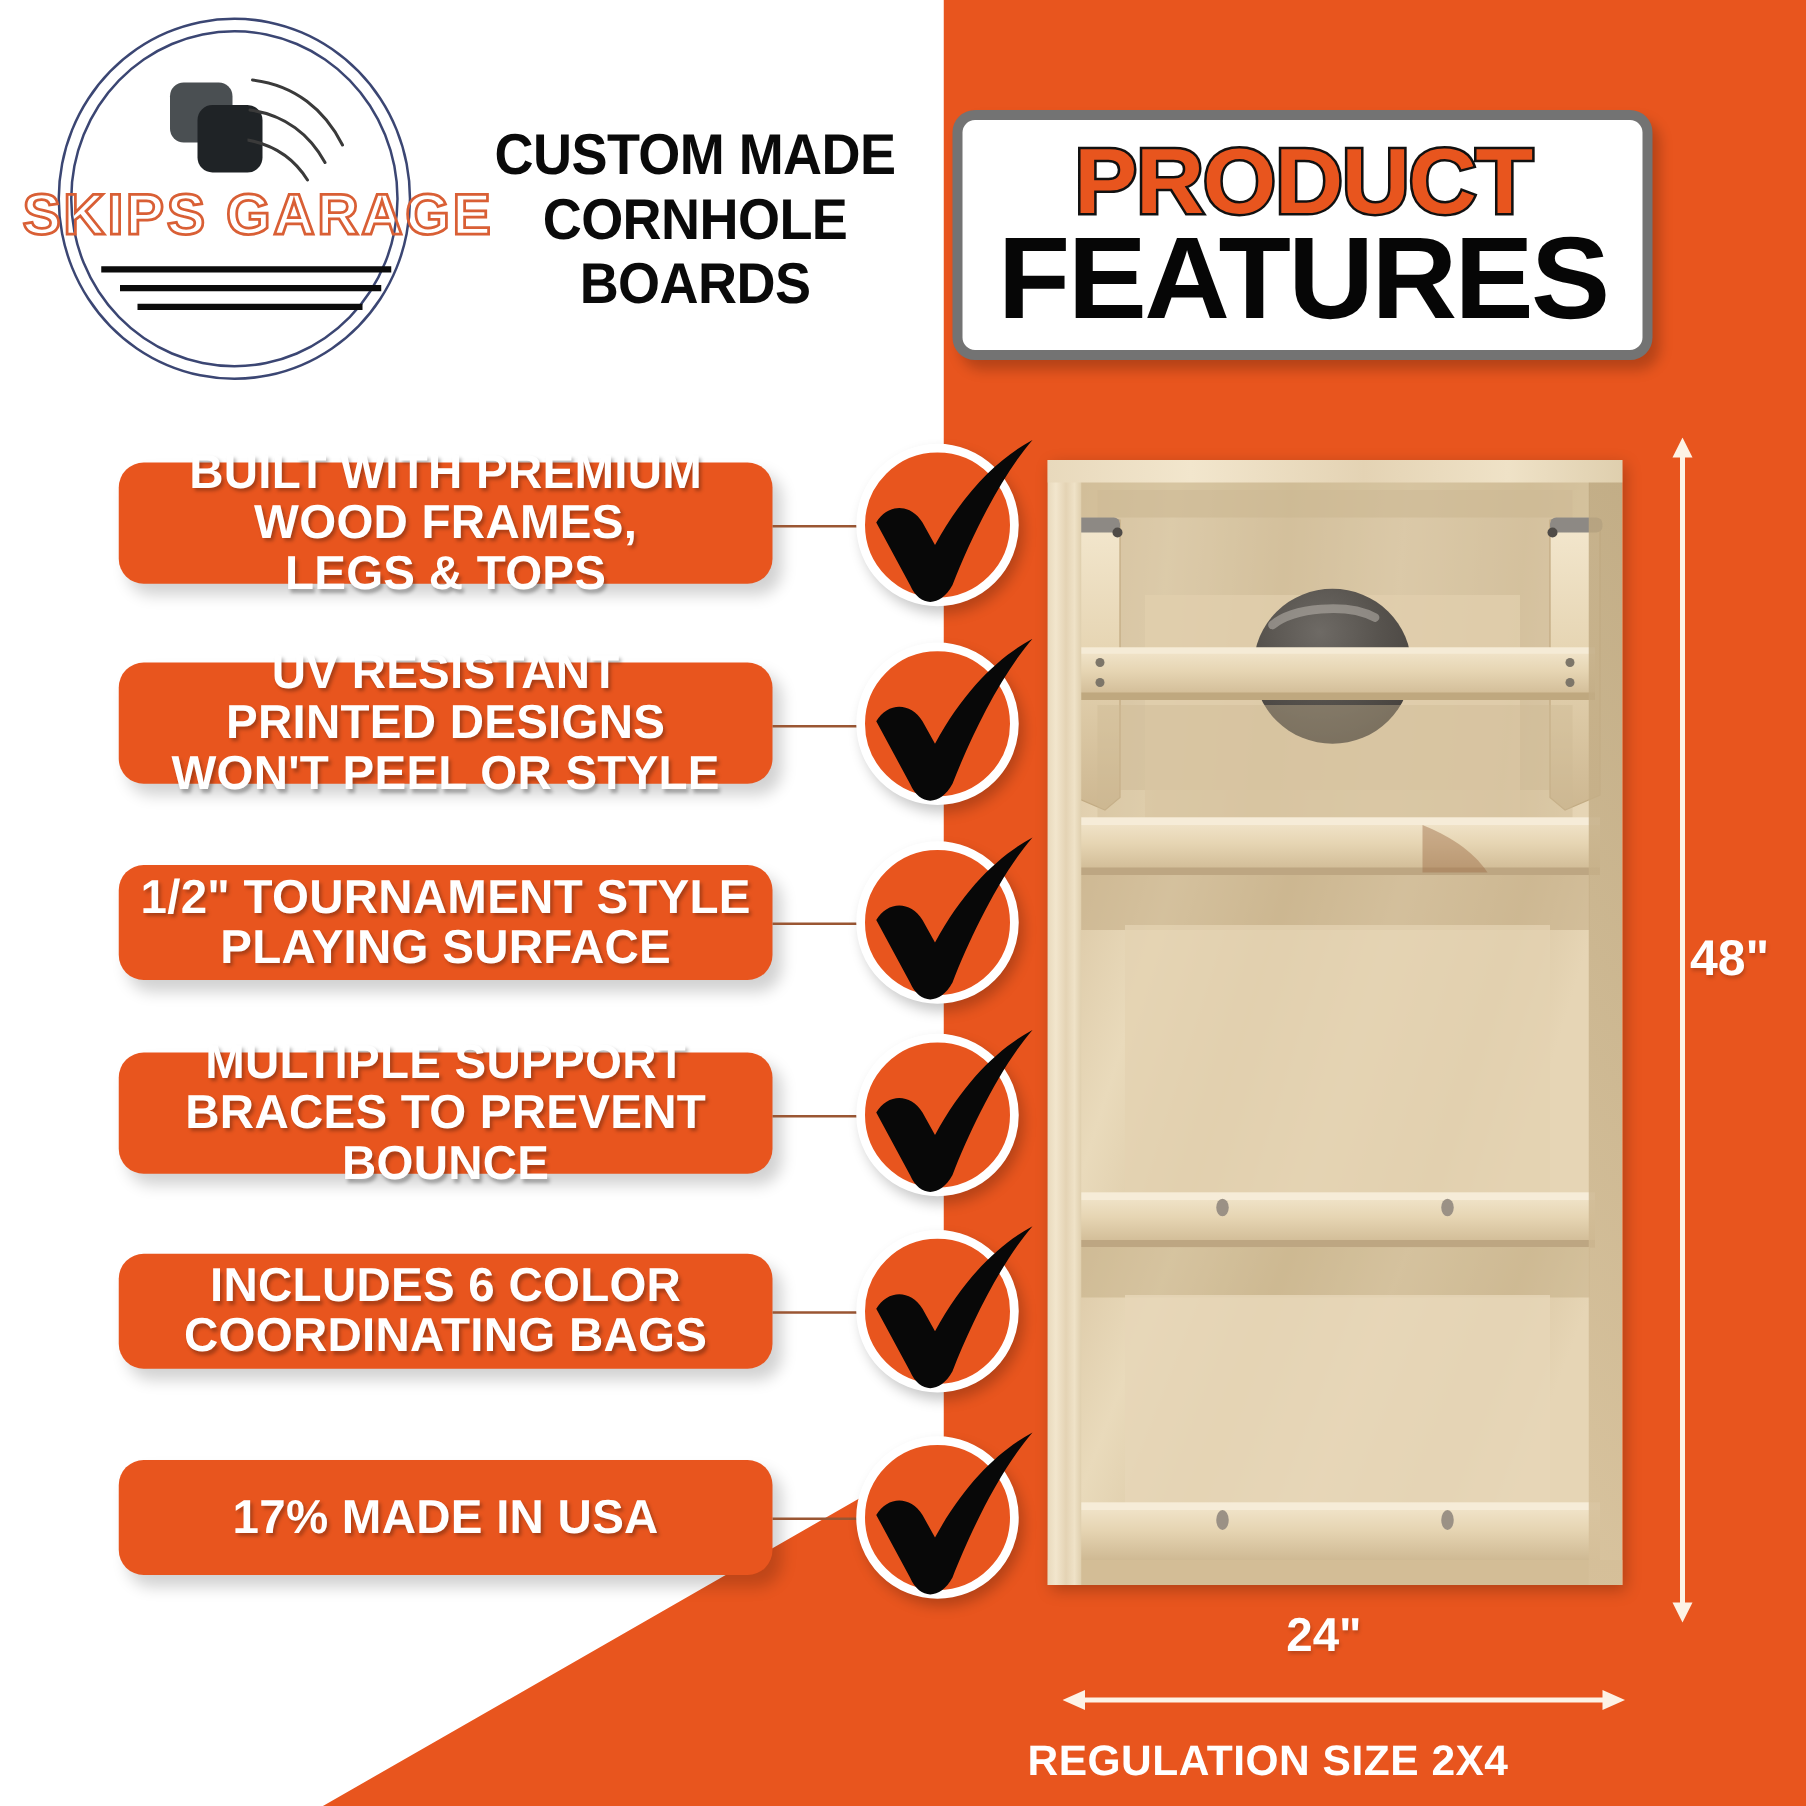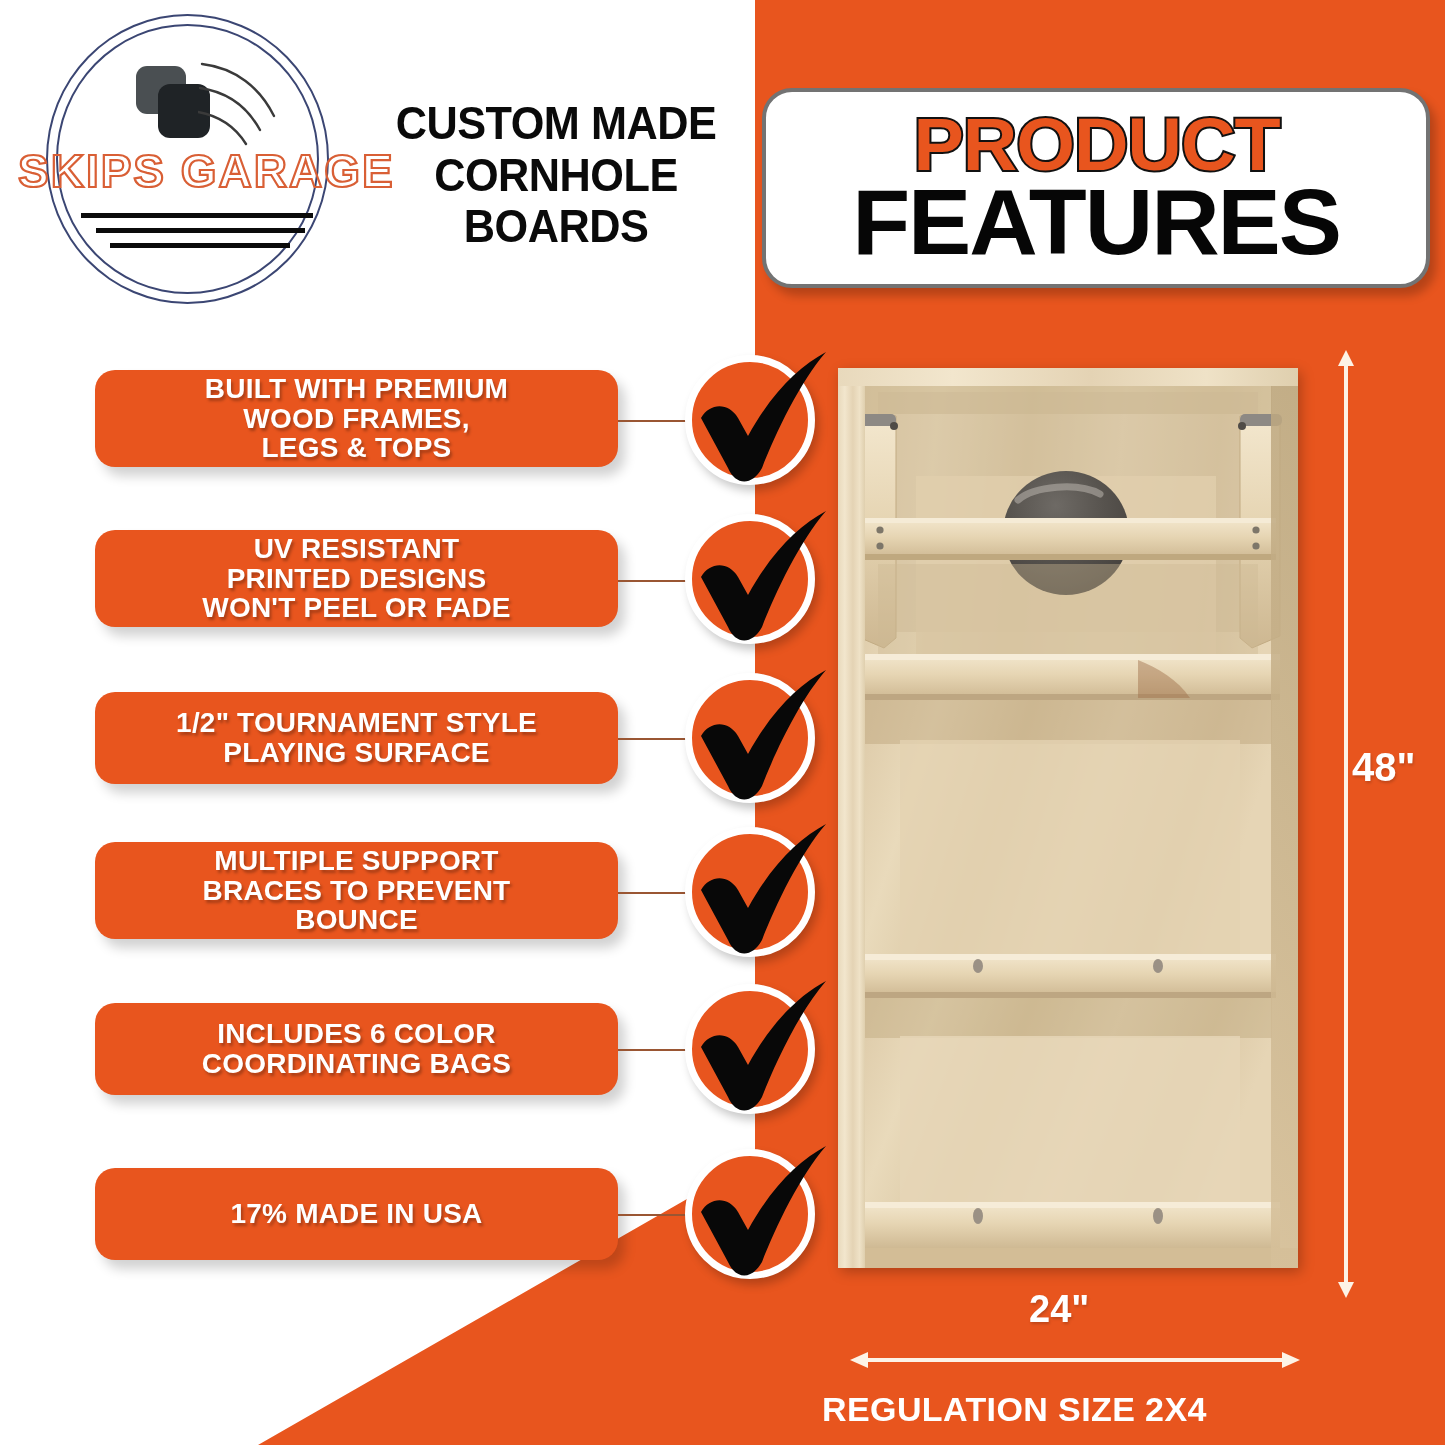--- a/index.html
+++ b/index.html
@@ -113,10 +113,10 @@
   .plaque {
     position: absolute;
     left: 762px; top: 88px;
-    width: 668px; height: 200px;
+    width: 560px; height: 200px;
     background: #ffffff;
-    border: 4px solid #737373;
-    border-radius: 30px;
+    border: 8px solid #737373;
+    border-radius: 18px;
     box-shadow: 6px 8px 10px rgba(0,0,0,0.22);
     z-index: 4;
     display: flex;

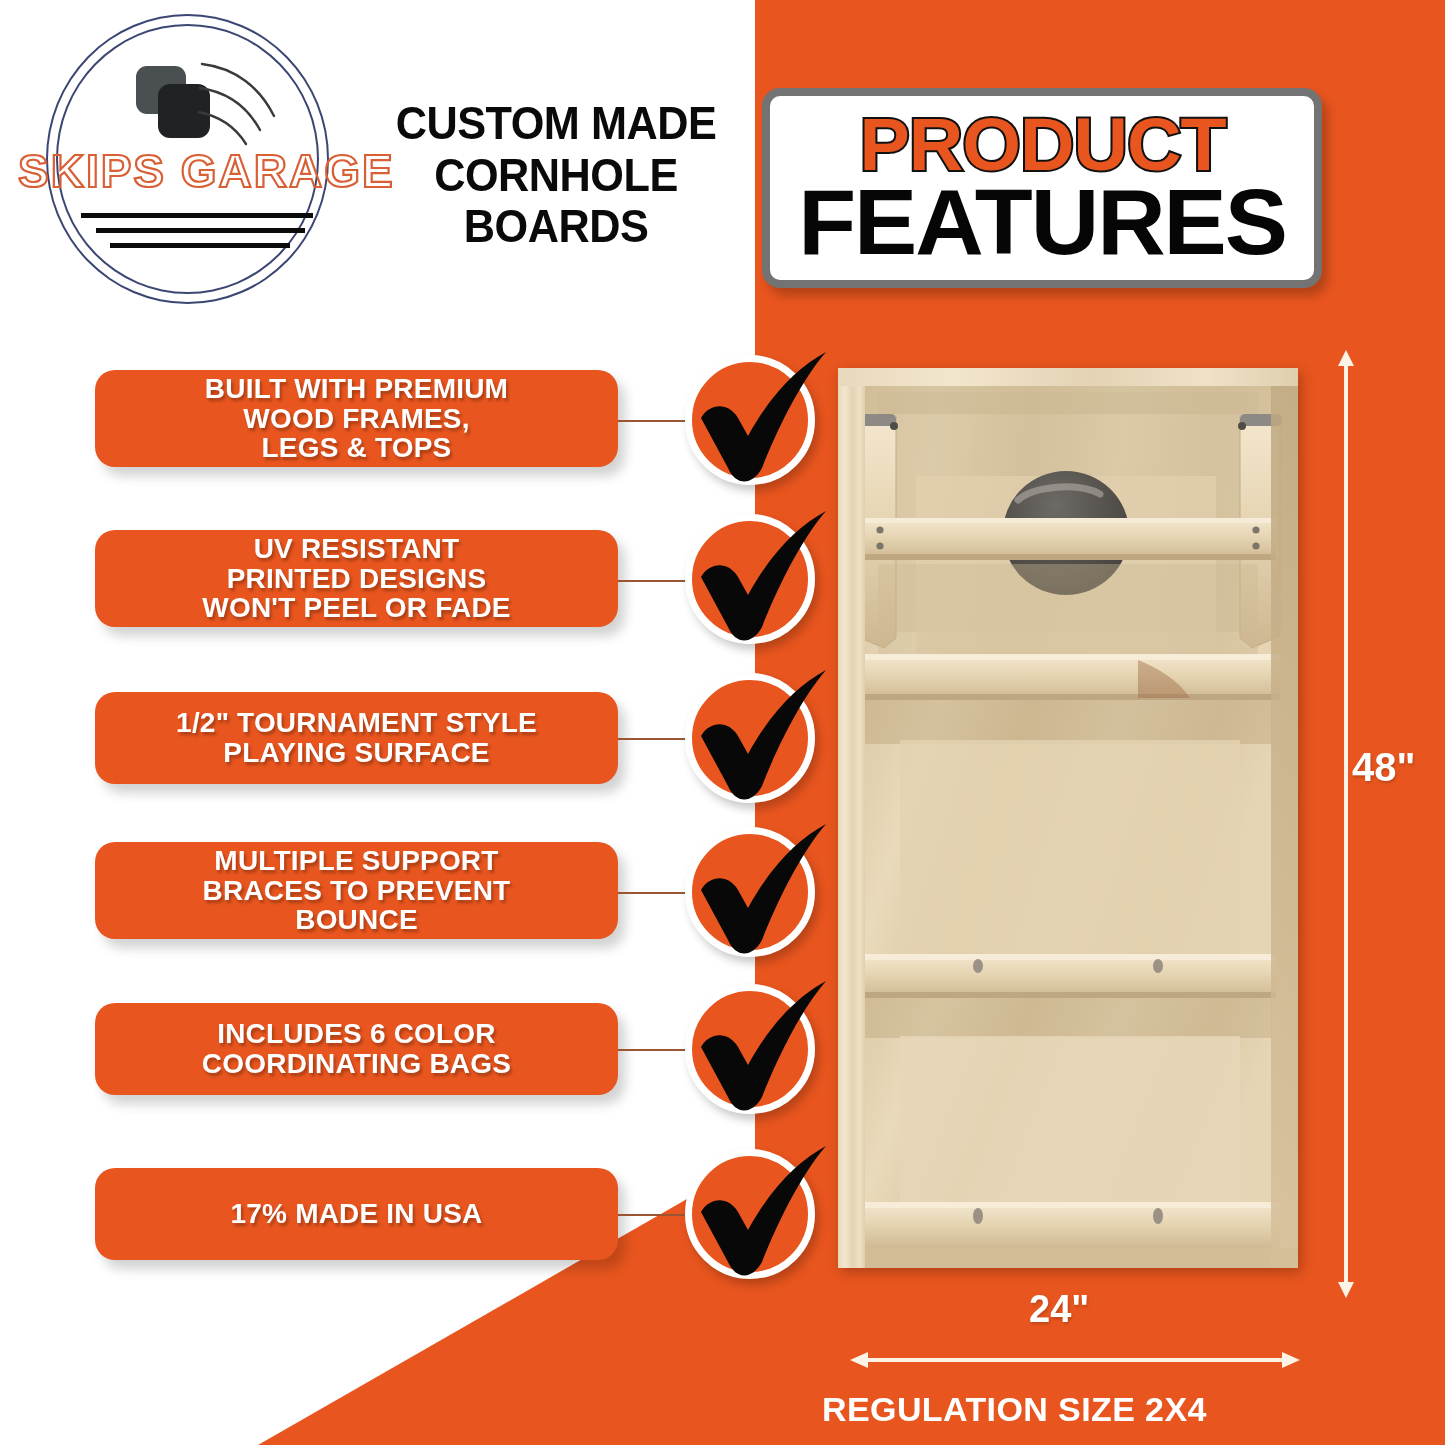--- a/index.html
+++ b/index.html
@@ -164,7 +164,7 @@
   }
   .pill-text {
     font-family: "Liberation Sans", sans-serif;
-    font-size: 28px;
+    font-size: 38px;
     font-weight: 700;
     color: #ffffff;
     line-height: 1.06;

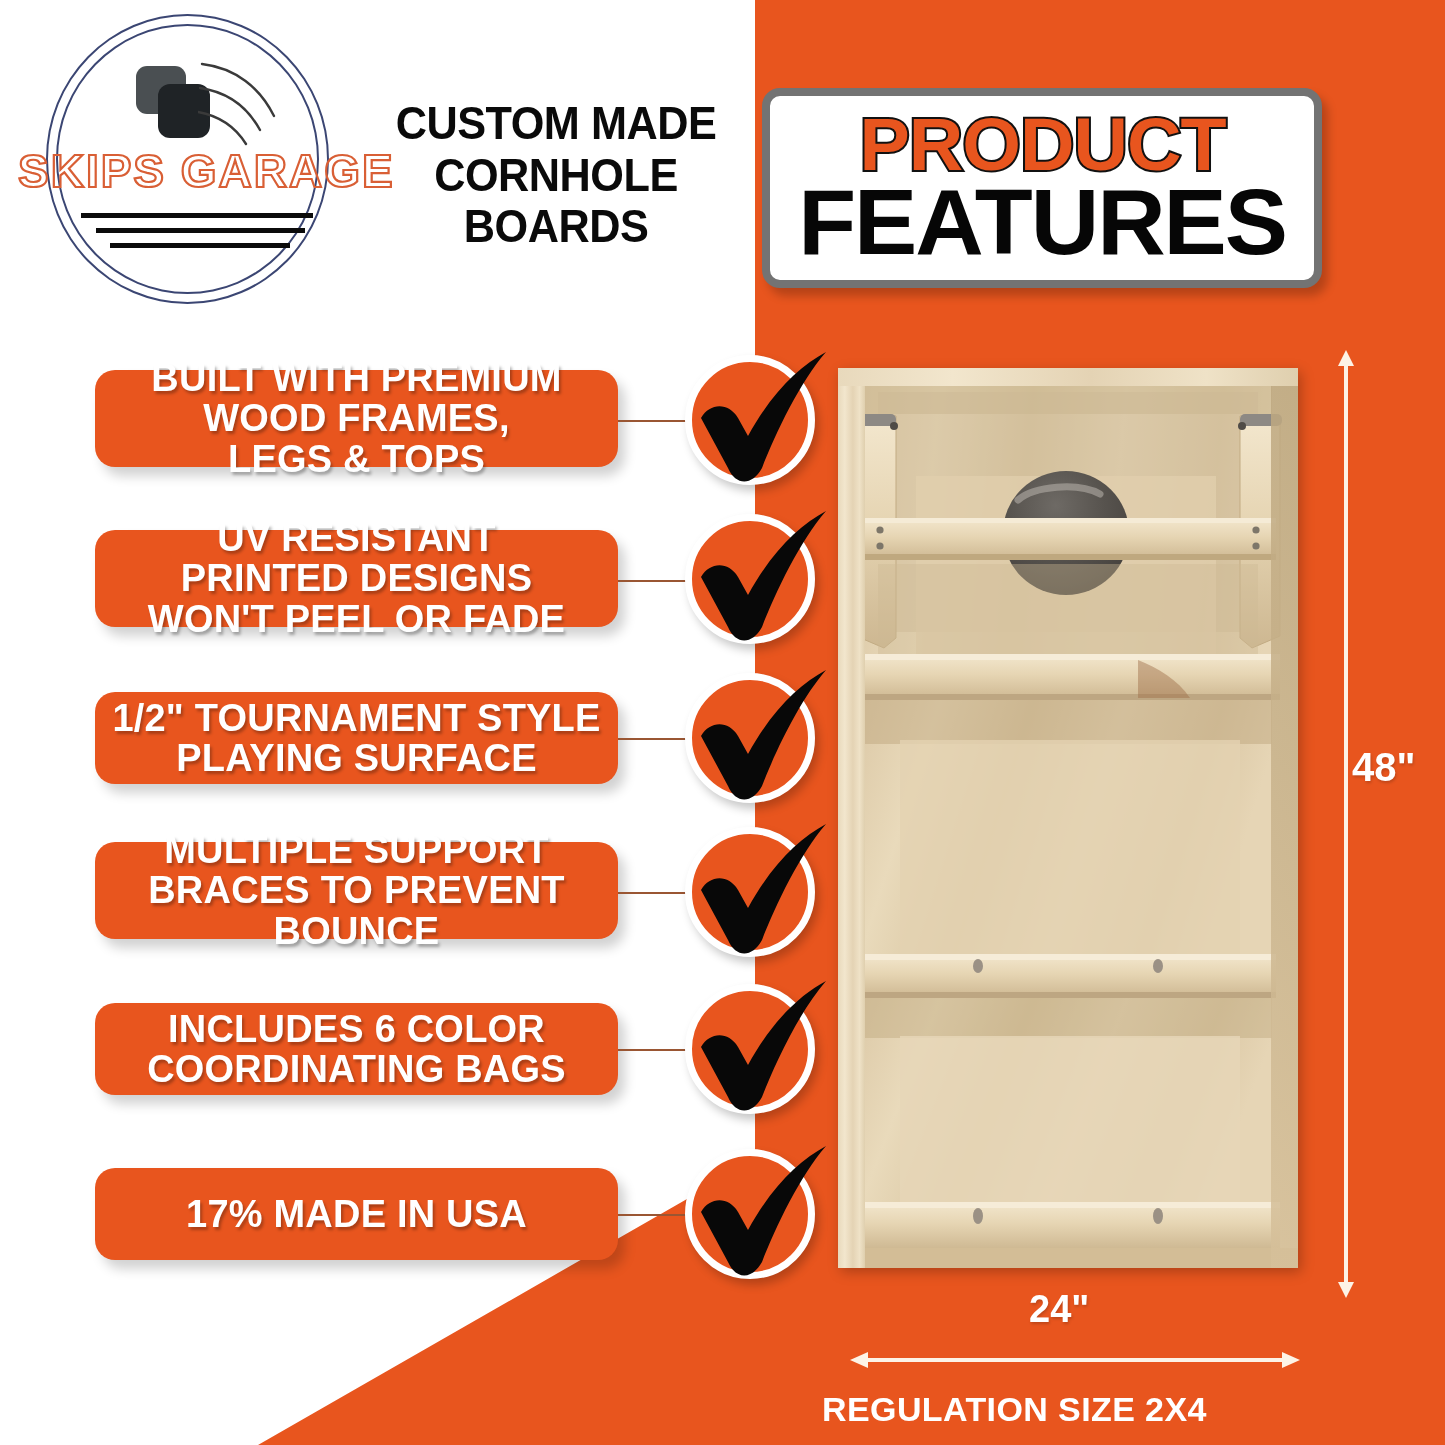--- a/index.html
+++ b/index.html
@@ -379,7 +379,7 @@
     <div class="pill" style="top:530px; height:97px;">
       <span class="pill-text">UV RESISTANT
 PRINTED DESIGNS
-WON'T PEEL OR FADE</span>
+WON'T PEEL OR STYLE</span>
     </div>
     <div class="connector" style="top:580px;"></div>
     <div class="check-circle" style="left:685px; top:514px;">

